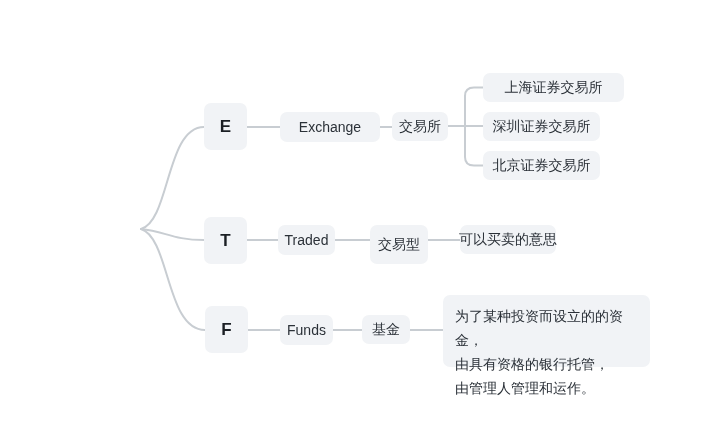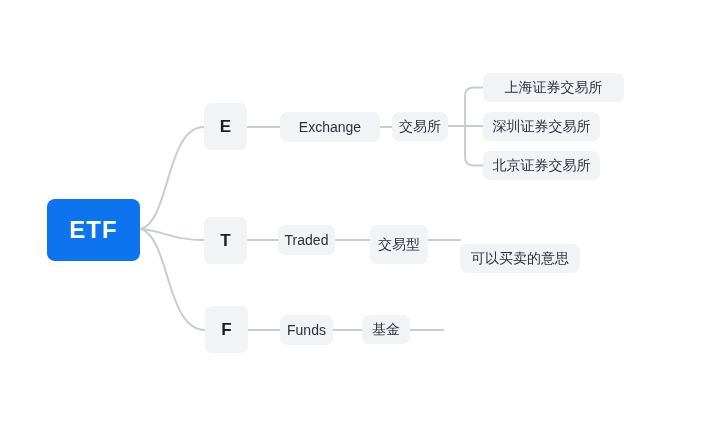--- a/index.html
+++ b/index.html
@@ -97,7 +97,6 @@
     <path d="M410,330 L443,330"></path>
   </svg>
 
-  <div class="node root pos-root">ETF</div>
 
   <div class="node letter pos-e">E</div>
   <div class="node pos-exchange">Exchange</div>

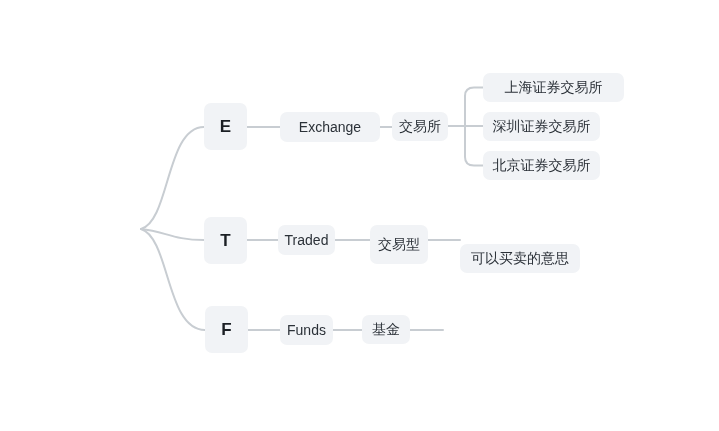--- a/index.html
+++ b/index.html
@@ -69,7 +69,7 @@
   .pos-leaf-sh   { left: 483px; top: 73px;  width: 141px; height: 29px; }
   .pos-leaf-sz   { left: 483px; top: 112px; width: 117px; height: 29px; }
   .pos-leaf-bj   { left: 483px; top: 151px; width: 117px; height: 29px; }
-  .pos-leaf-t    { left: 460px; top: 225px; width: 120px; height: 29px; margin-top: 19px; }
+  .pos-leaf-t    { left: 460px; top: 225px; width: 96px; height: 29px; }
   .pos-leaf-f    { left: 443px; top: 295px; width: 207px; height: 72px; }
 </style>
 </head>

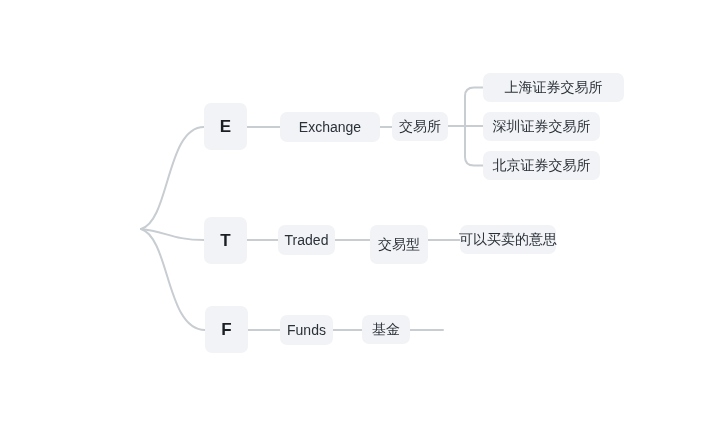--- a/index.html
+++ b/index.html
@@ -113,6 +113,9 @@
   <div class="node letter pos-f">F</div>
   <div class="node pos-funds">Funds</div>
   <div class="node pos-jijin">基金</div>
+  <div class="node multiline pos-leaf-f">为了某种投资而设立的的资金，
+由具有资格的银行托管，
+由管理人管理和运作。</div>
 
 </div>
 

